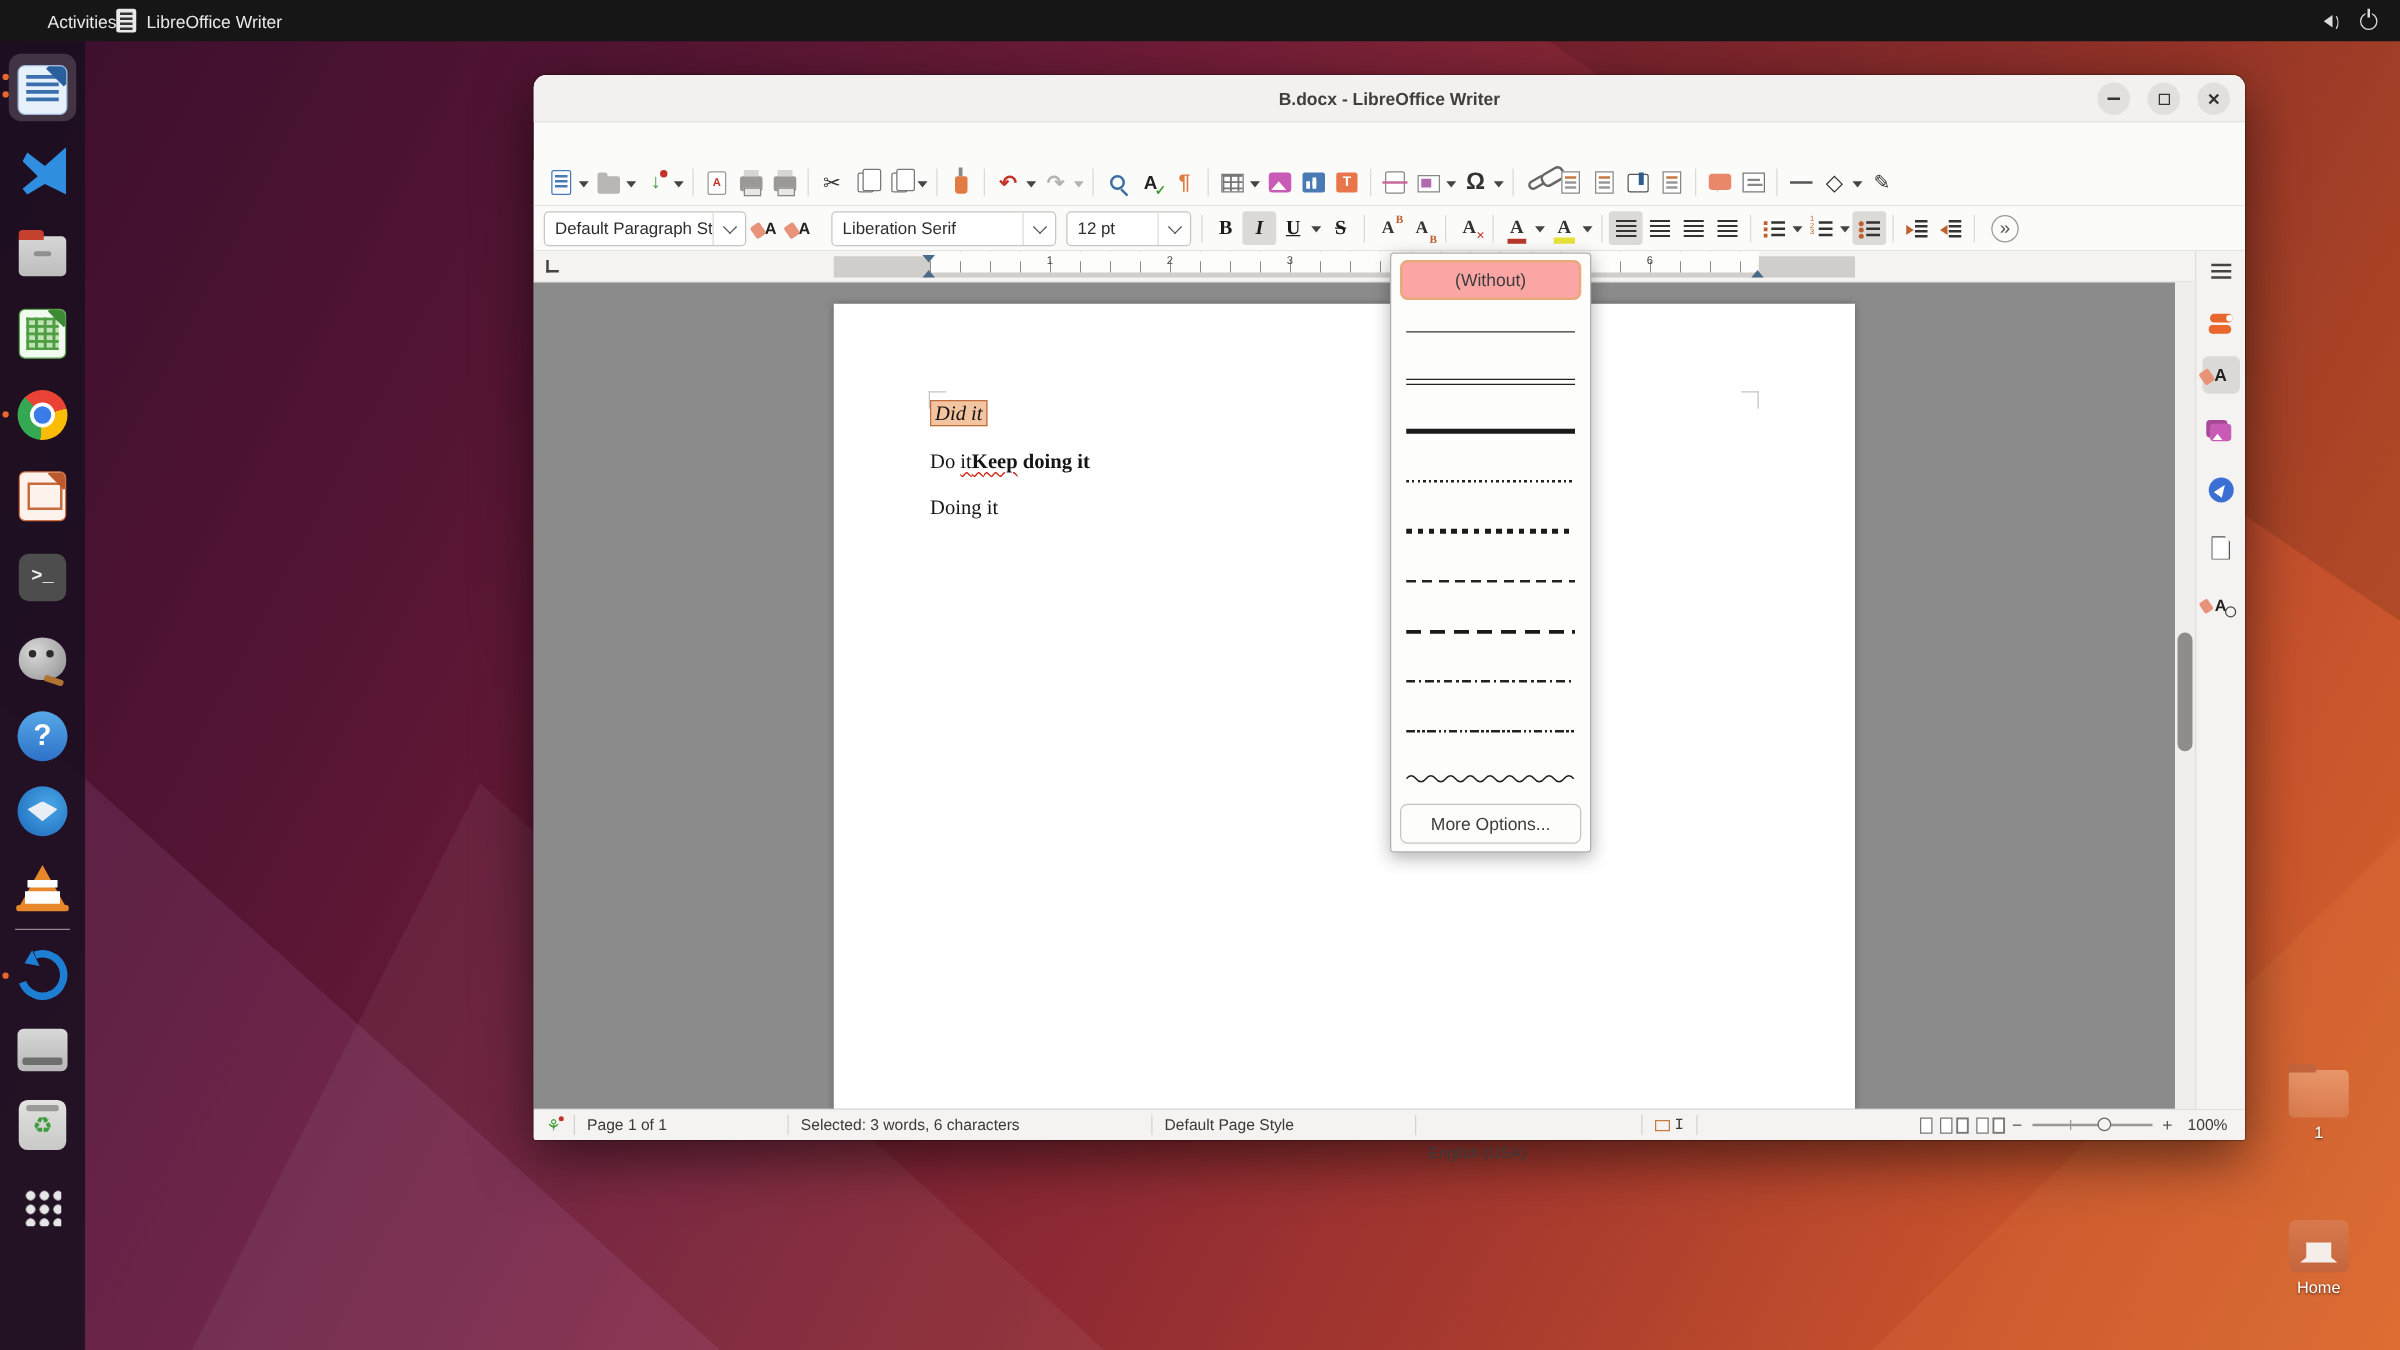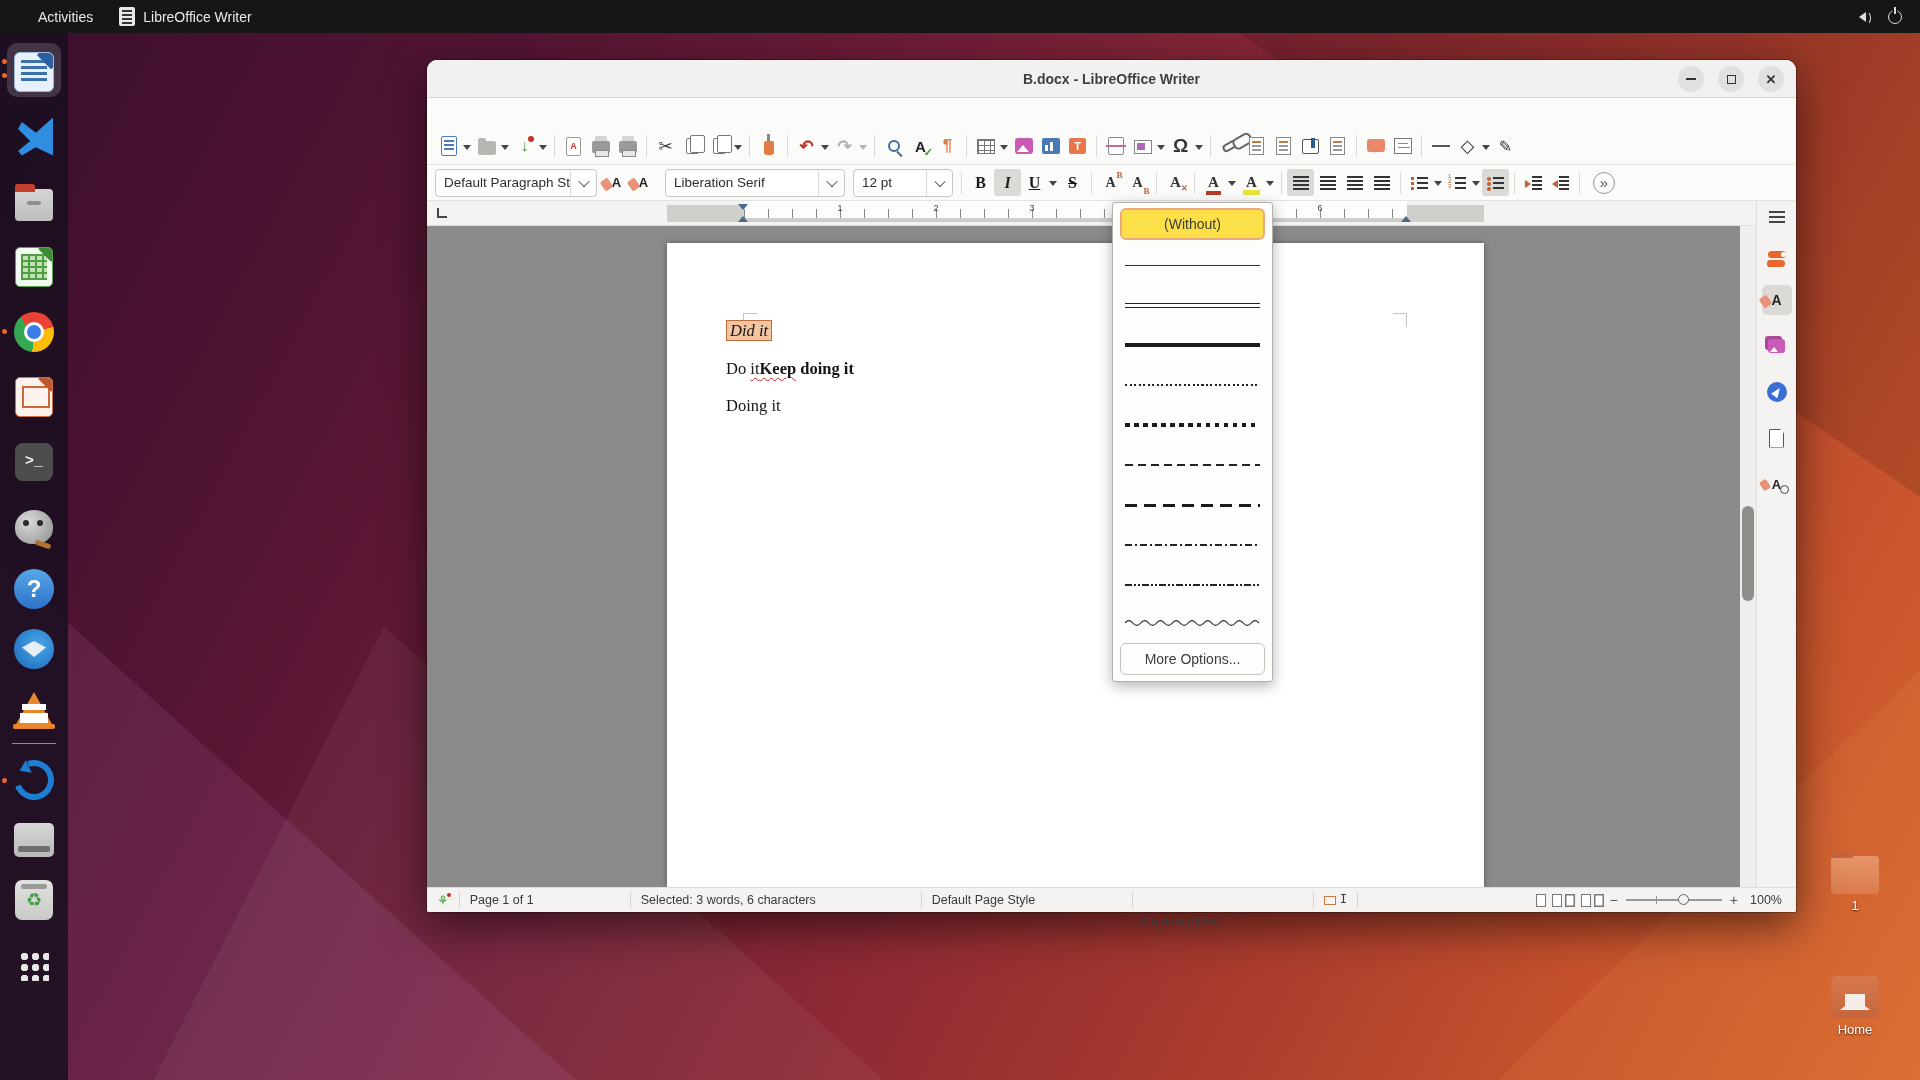--- a/index.html
+++ b/index.html
@@ -18,7 +18,7 @@
   
   #topbar { left:0; top:0; width:1920px; height:33px; background:#161616; color:#e9e9e9;
     display:flex; align-items:center; font-size:14px; z-index:50; }
-  .tb-left { display:flex; align-items:center; gap:26px; padding-left:38px; }
+  .tb-left { display:flex; align-items:center; padding-left:38px; }
   .tb-appicon { width:16px; height:19px; background:#e8e8e8; border-radius:2px; position:relative; }
   .tb-appicon::before { content:""; position:absolute; left:3px; top:3px; right:3px; height:2px; background:#333; box-shadow:0 4px 0 #333,0 8px 0 #333,0 12px 0 #333; }
   .tb-center { position:absolute; left:0; right:0; display:flex; justify-content:center; align-items:center; gap:14px; pointer-events:none; }

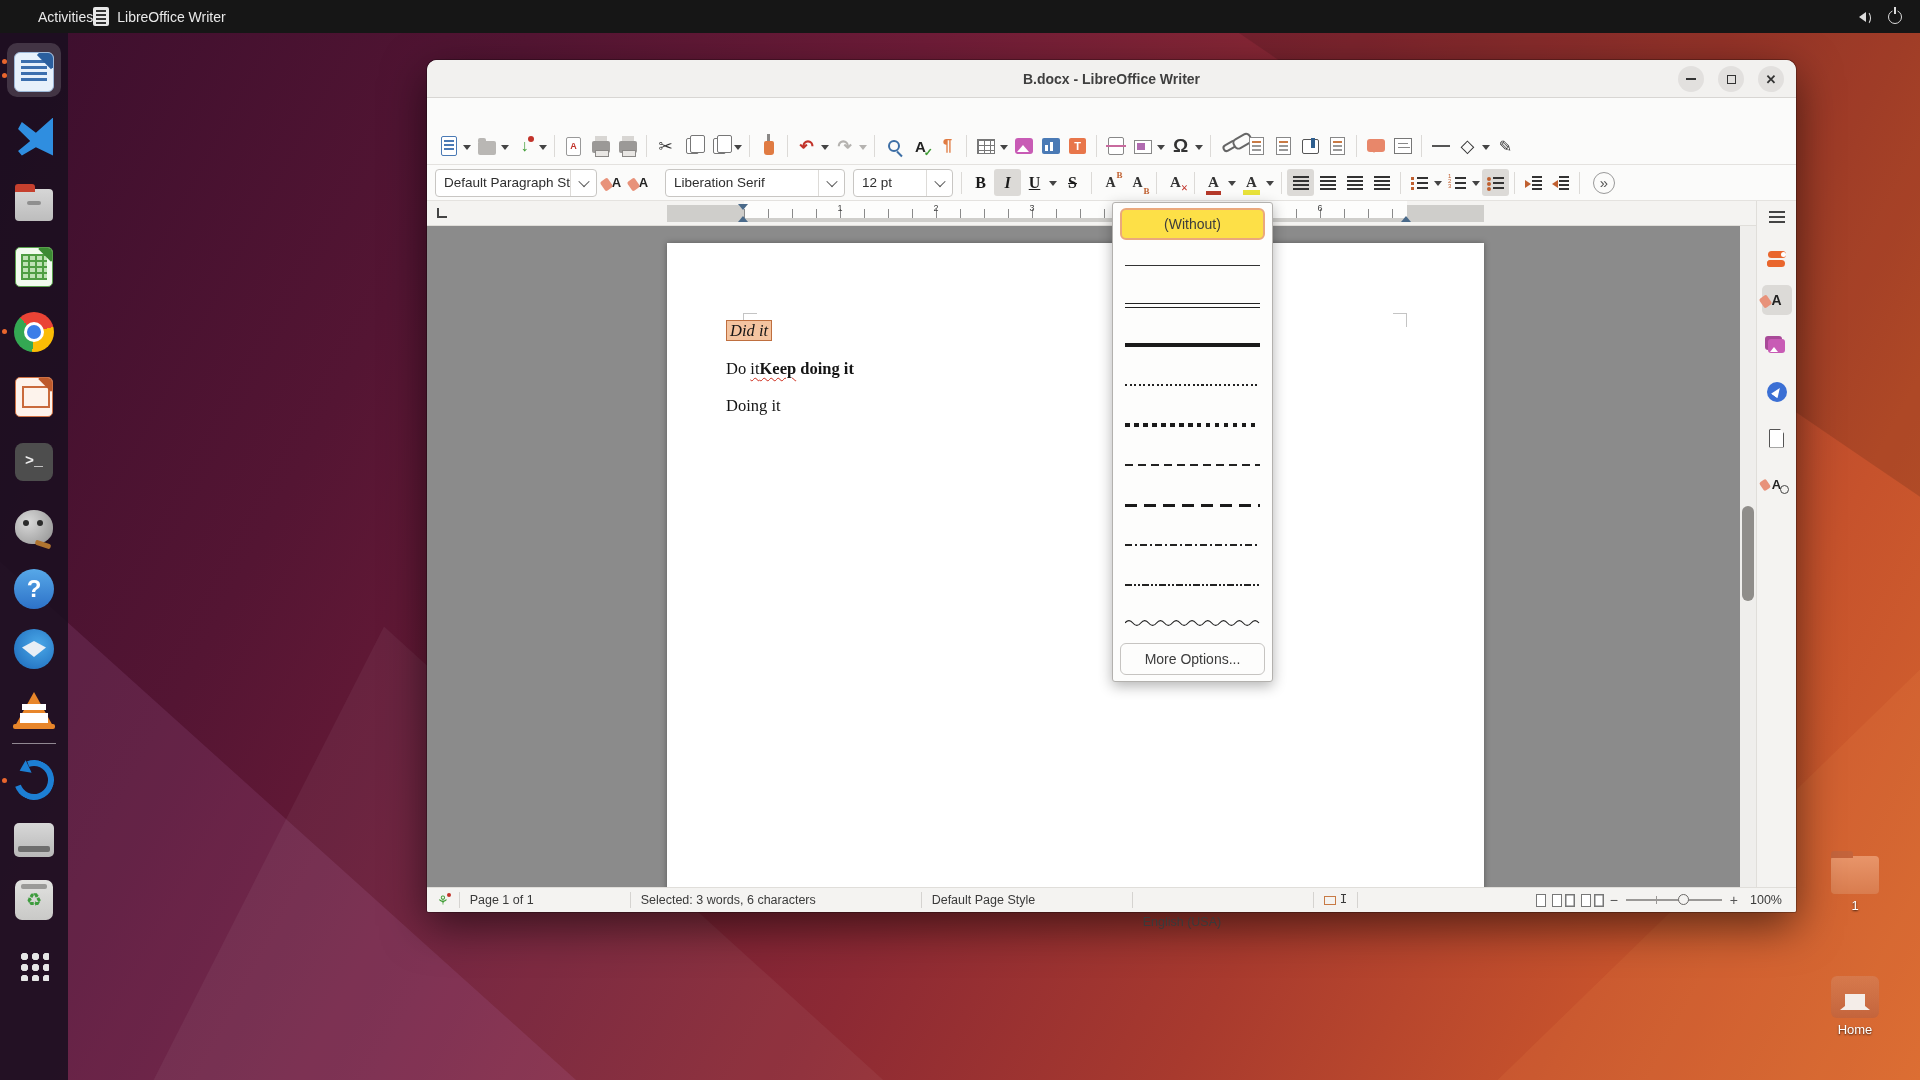--- a/index.html
+++ b/index.html
@@ -210,7 +210,7 @@
 
   
   #udrop { position:absolute; left:685px; top:142px; width:161px; height:480px; background:#fdfdfc; border:1px solid #b3b1ae; border-radius:3px; box-shadow:0 4px 14px rgba(0,0,0,.3); z-index:30; }
-  .u-without { position:absolute; left:7px; top:5px; right:7px; height:32px; border:2px solid #eaa87c; border-radius:6px; display:flex; align-items:center; justify-content:center; font-size:14px; color:#3c3c3c; background:#fde047; }
+  .u-without { position:absolute; left:7px; top:5px; right:7px; height:32px; border:2px solid #eaa87c; border-radius:6px; display:flex; align-items:center; justify-content:center; font-size:14px; color:#3c3c3c; background:#fca5a5; }
   .u-row { position:absolute; left:12px; right:12px; height:40px; display:flex; align-items:center; }
   .u-line { width:100%; }
   .ul-single { height:1px; background:#333; }

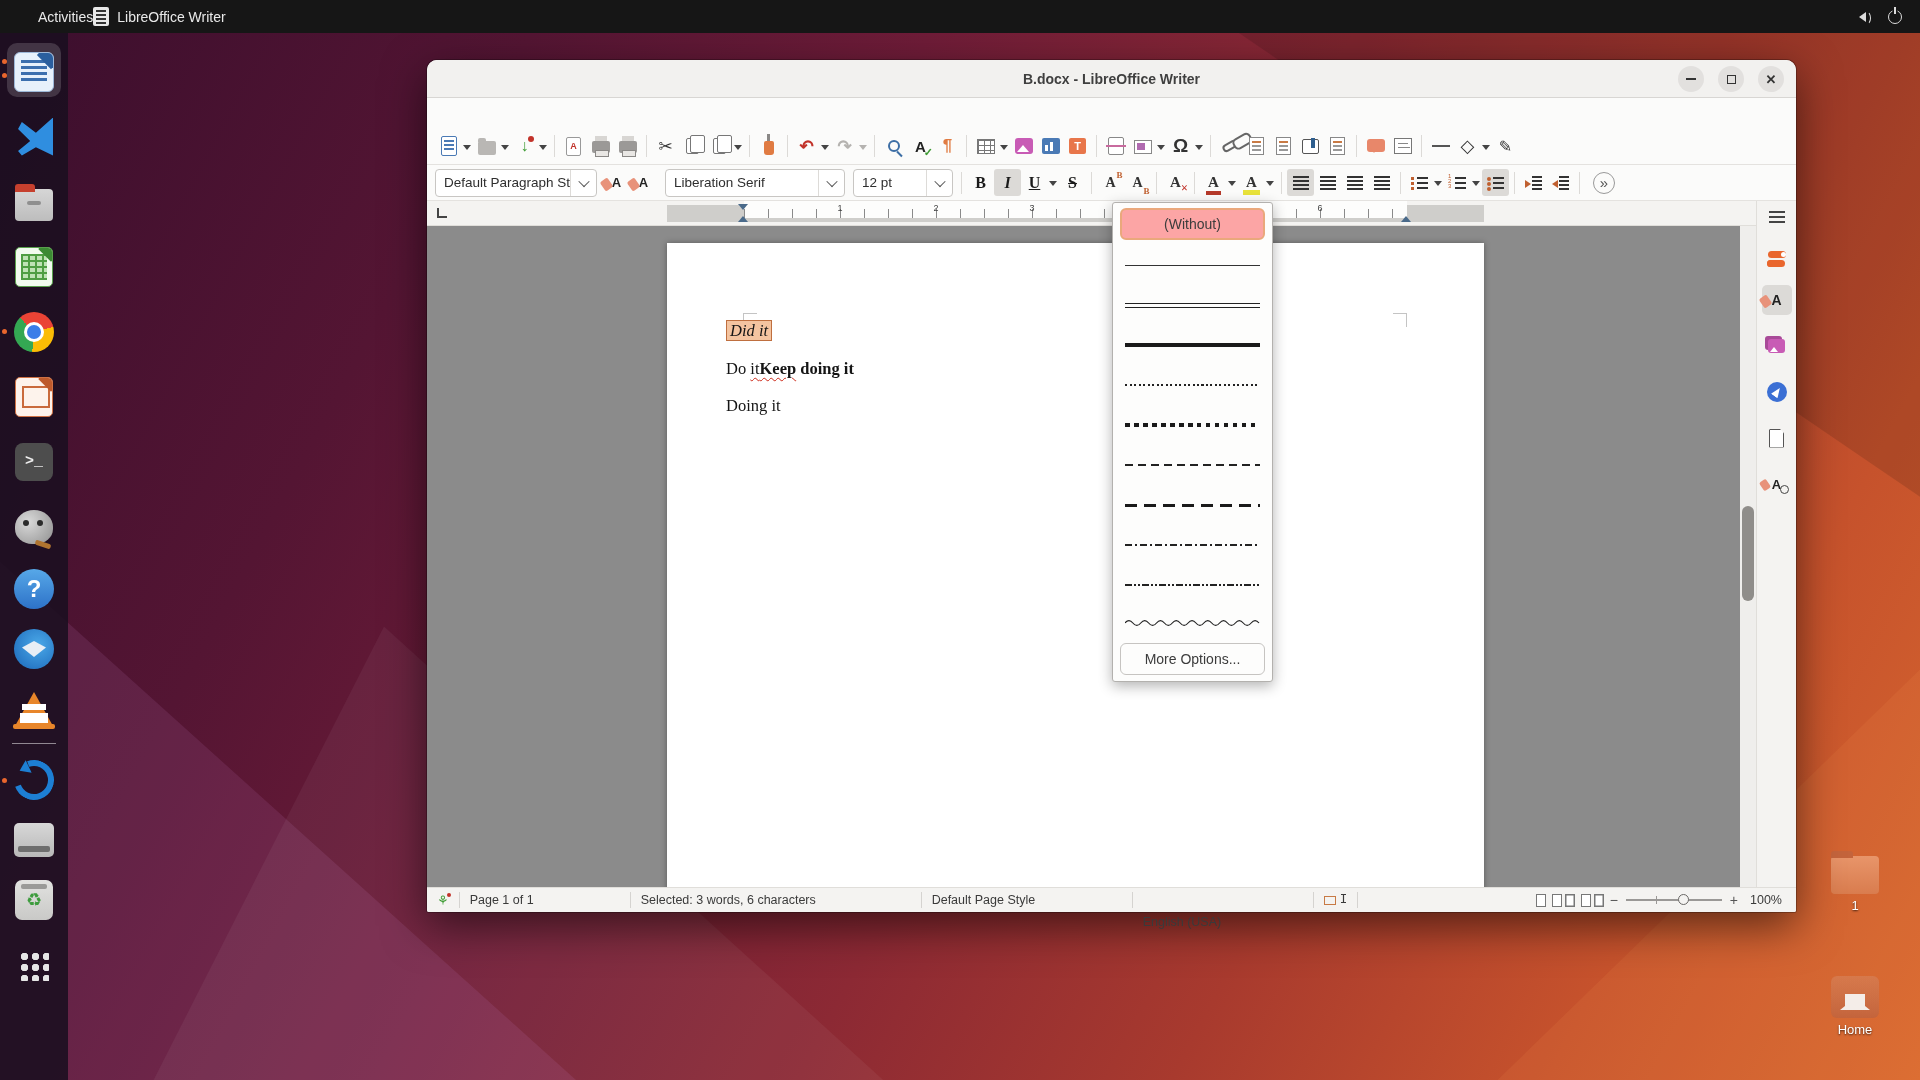--- a/index.html
+++ b/index.html
@@ -184,7 +184,7 @@
   .cornermark { position:absolute; width:14px; height:14px; border:0 solid #c4c4c4; }
   .cm-tl { border-left-width:1px; border-top-width:1px; }
   .cm-tr { border-right-width:1px; border-top-width:1px; }
-  .docline { position:absolute; left:59px; font-family:"Liberation Serif",serif; font-size:16.5px; color:#151515; white-space:pre; }
+  .docline { position:absolute; left:77px; font-family:"Liberation Serif",serif; font-size:16.5px; color:#151515; white-space:pre; }
   .sel { background:#f4c4a0; border:1.6px solid #bf6f3f; padding:0 3px; font-style:italic; }
   .misspell { text-decoration-line:underline; text-decoration-style:wavy; text-decoration-color:#cc2a1a; text-decoration-thickness:1px; text-underline-offset:3px; }
 

